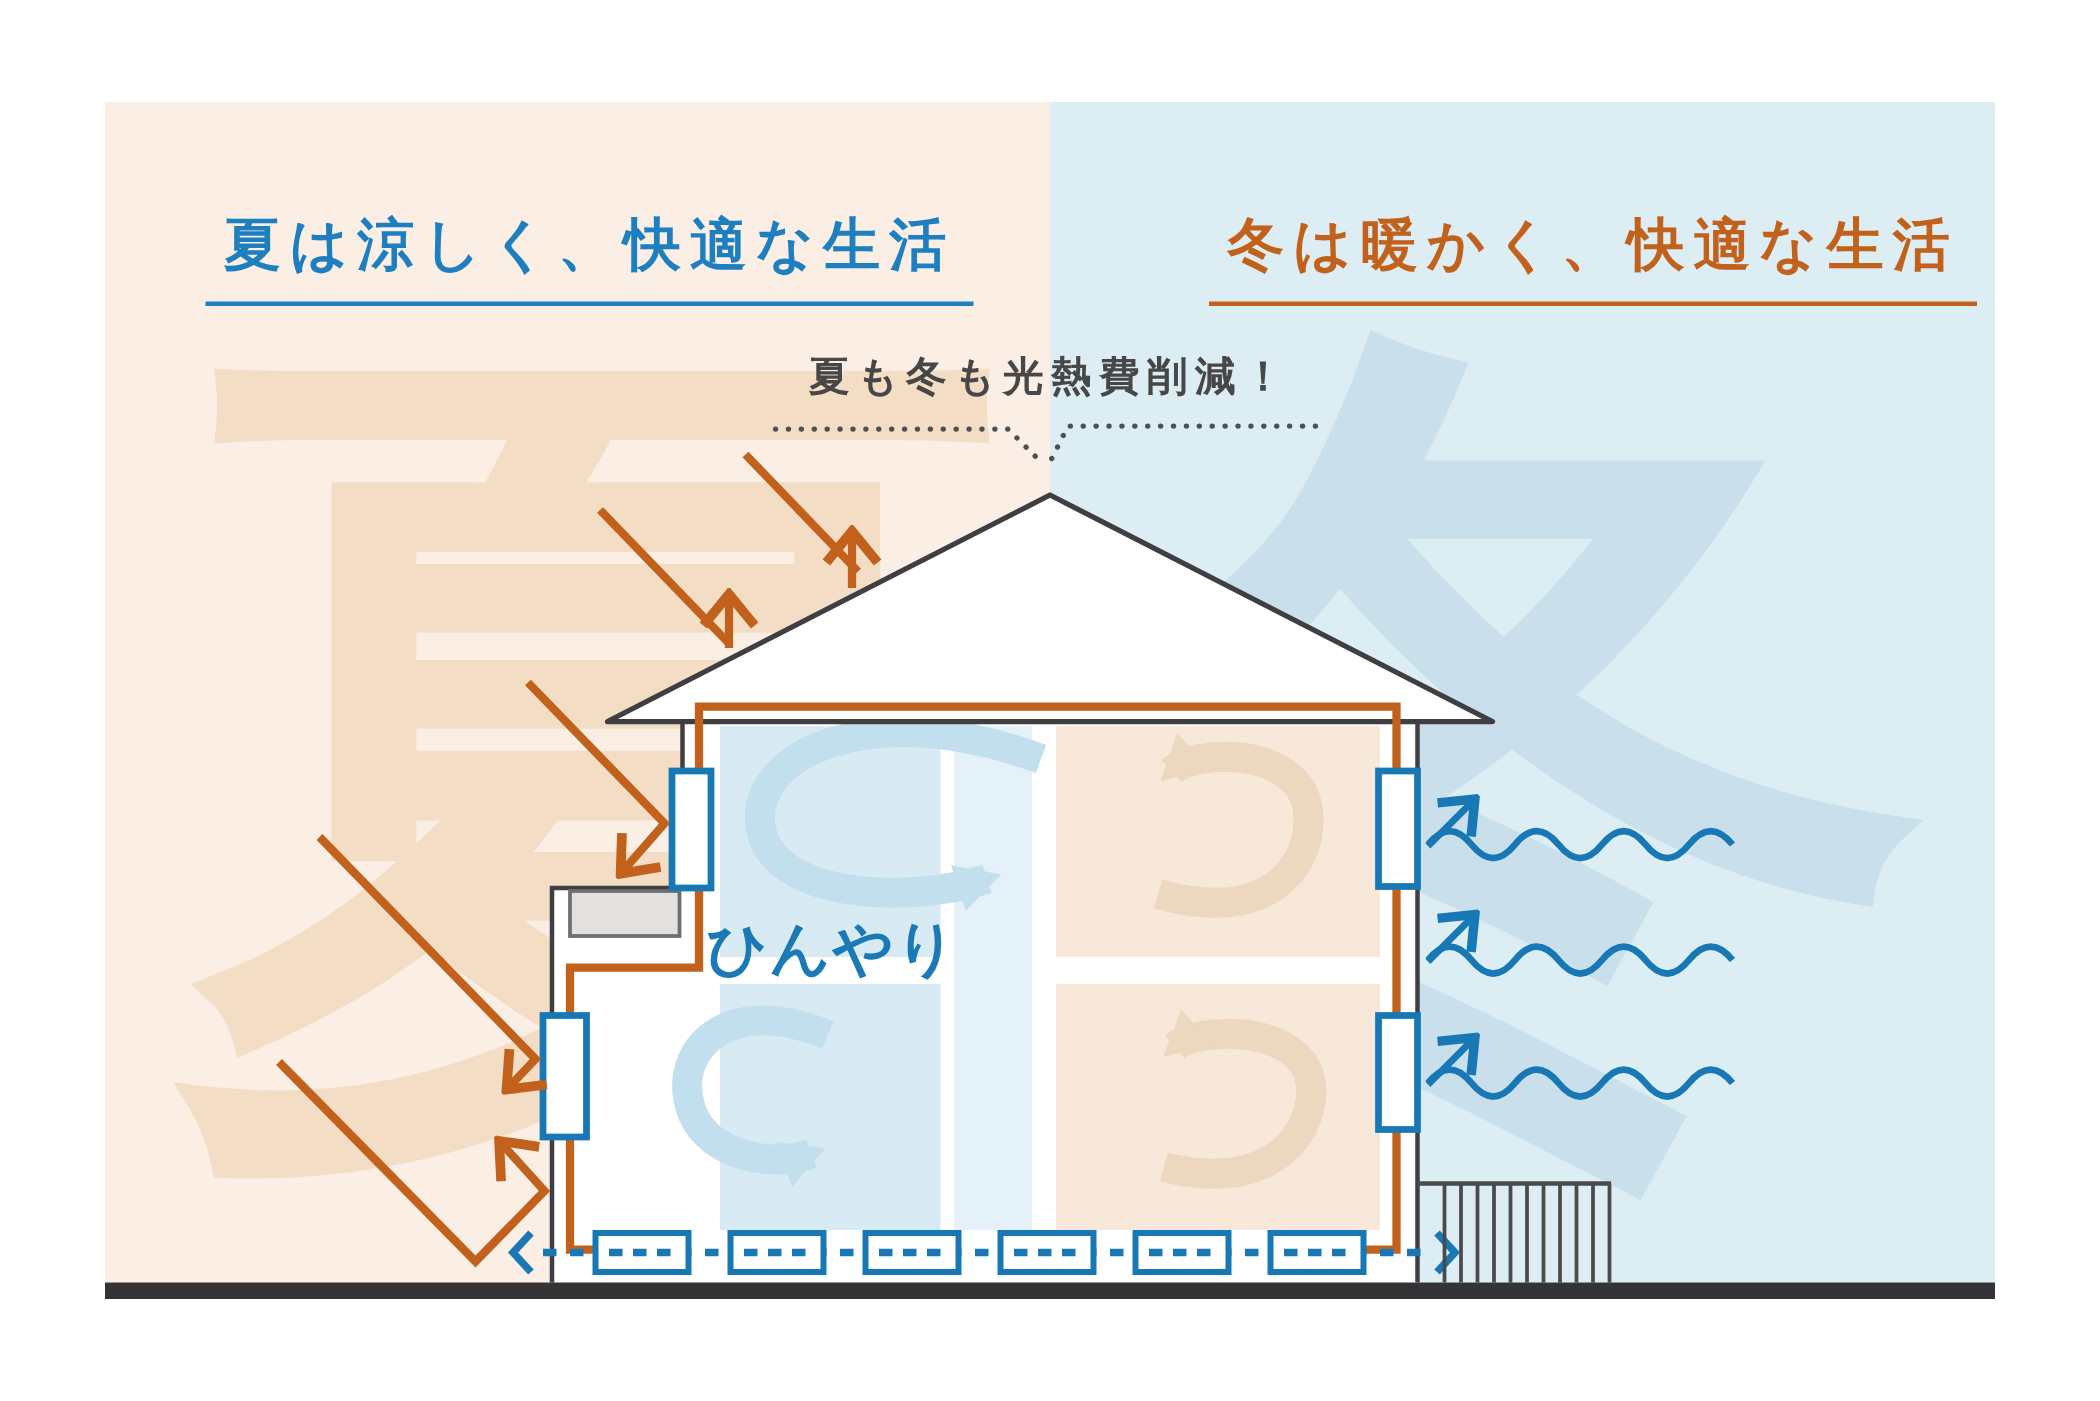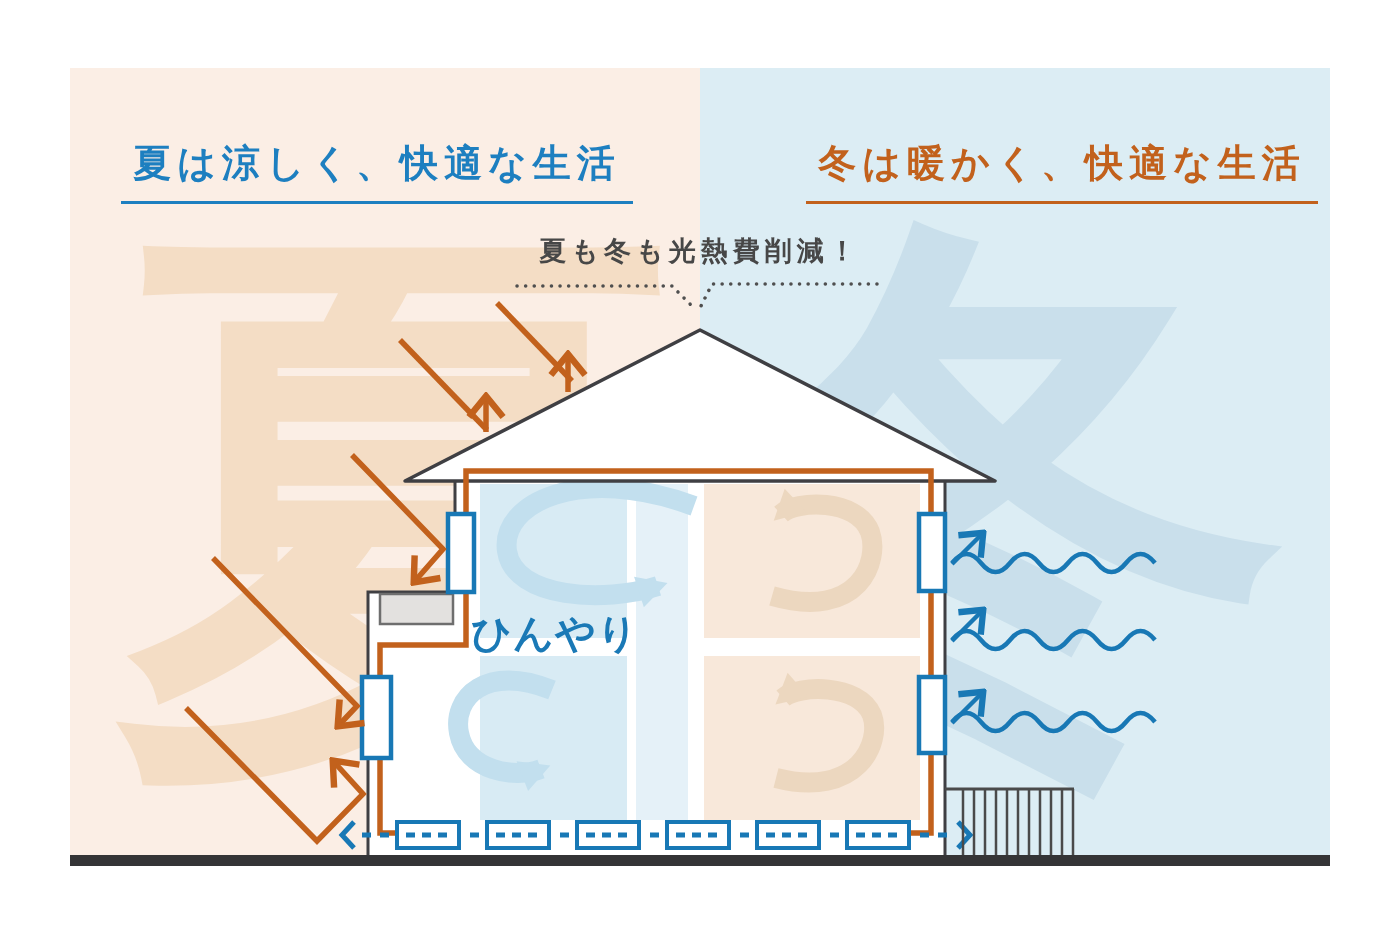--- a/index.html
+++ b/index.html
@@ -15,7 +15,7 @@
   .headline{position:absolute;width:630px;text-align:center;top:138px;font-size:38px;
             font-weight:bold;letter-spacing:6px;}
   .headline span{display:inline-block;padding:0 12px 12px 12px;border-bottom:3px solid;}
-  #headline-summer{left:62px;color:#1d7fc0;}
+  #headline-summer{left:78px;color:#1d7fc0;}
   #headline-winter{left:700px;color:#c2611c;margin-left:47px;}
   #center-label{position:absolute;left:450px;top:233px;width:500px;text-align:center;
                 font-size:27px;font-weight:bold;letter-spacing:5px;color:#474747;}

